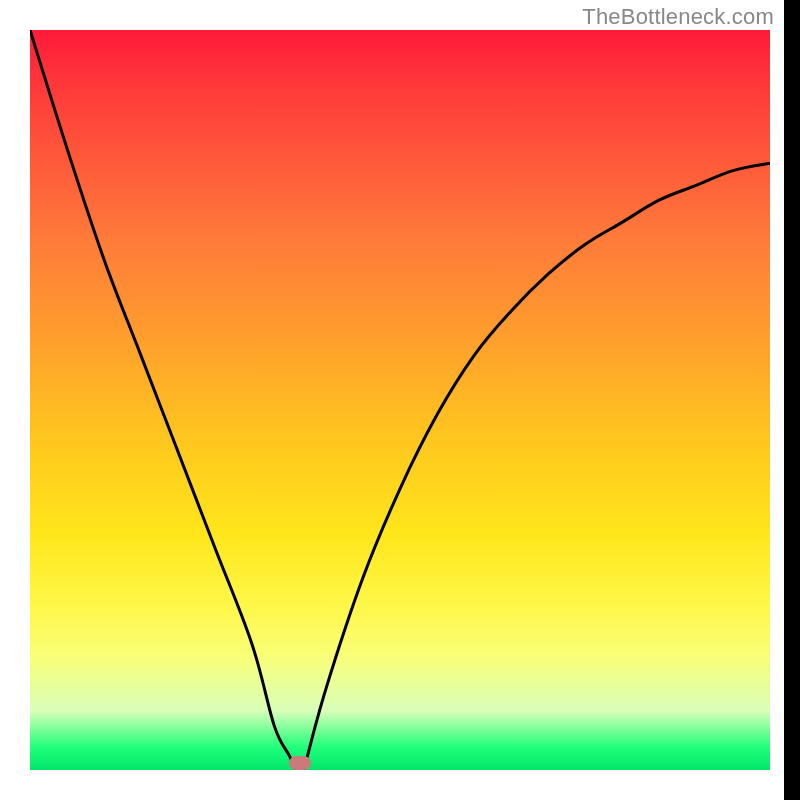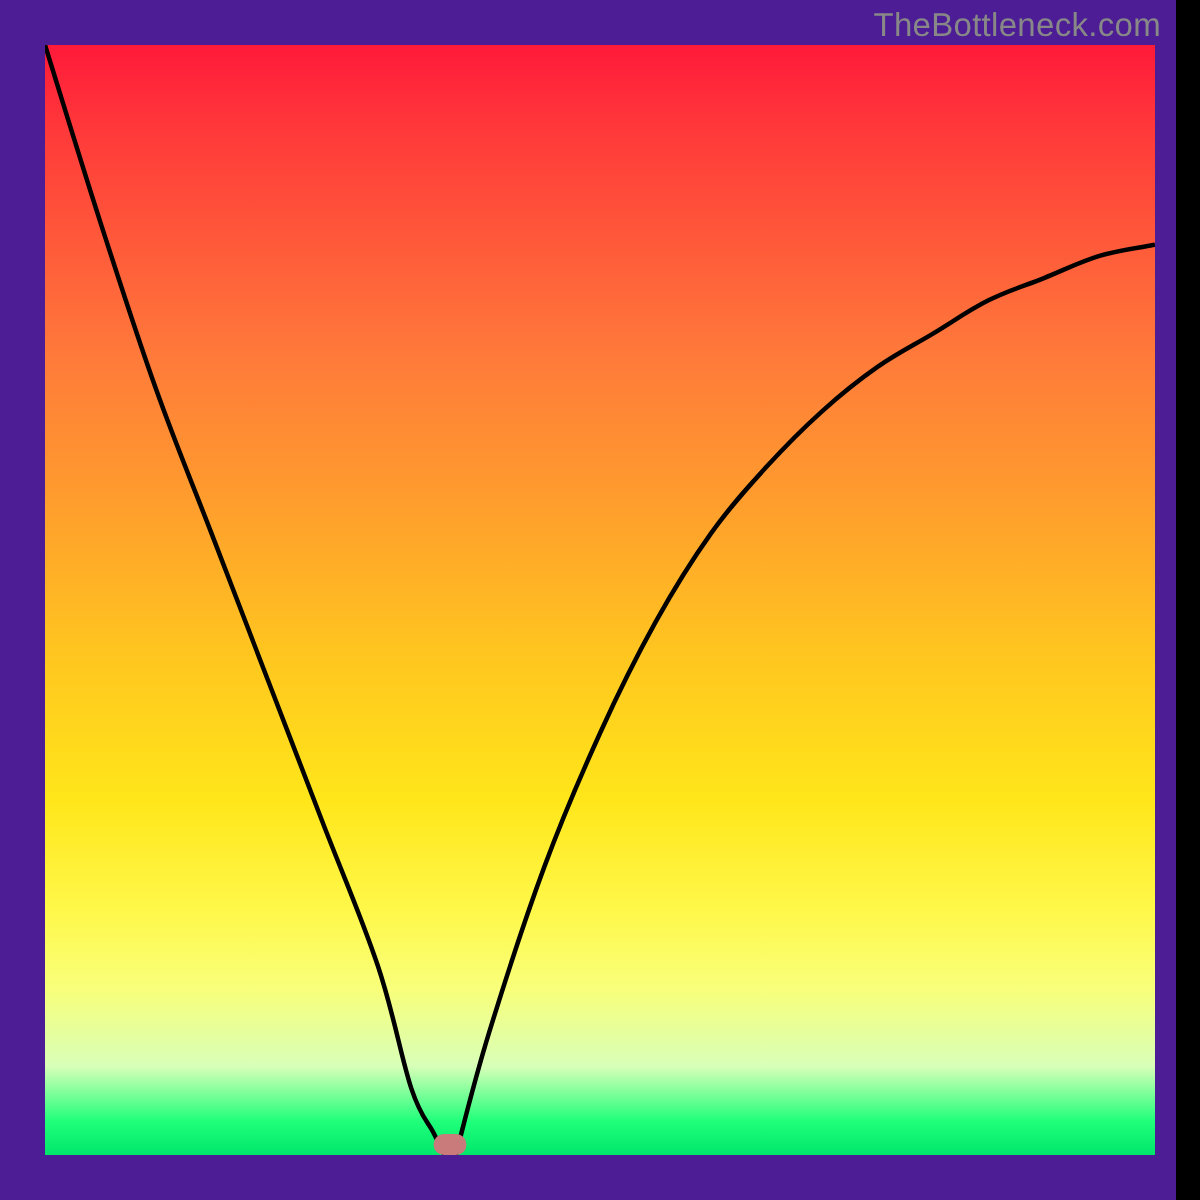--- a/index.html
+++ b/index.html
@@ -15,7 +15,7 @@
     position: relative;
     width: 784px;
     height: 800px;
-    background: #4c1d95;
+    background: #ffffff;
   }
   .watermark {
     position: absolute;

